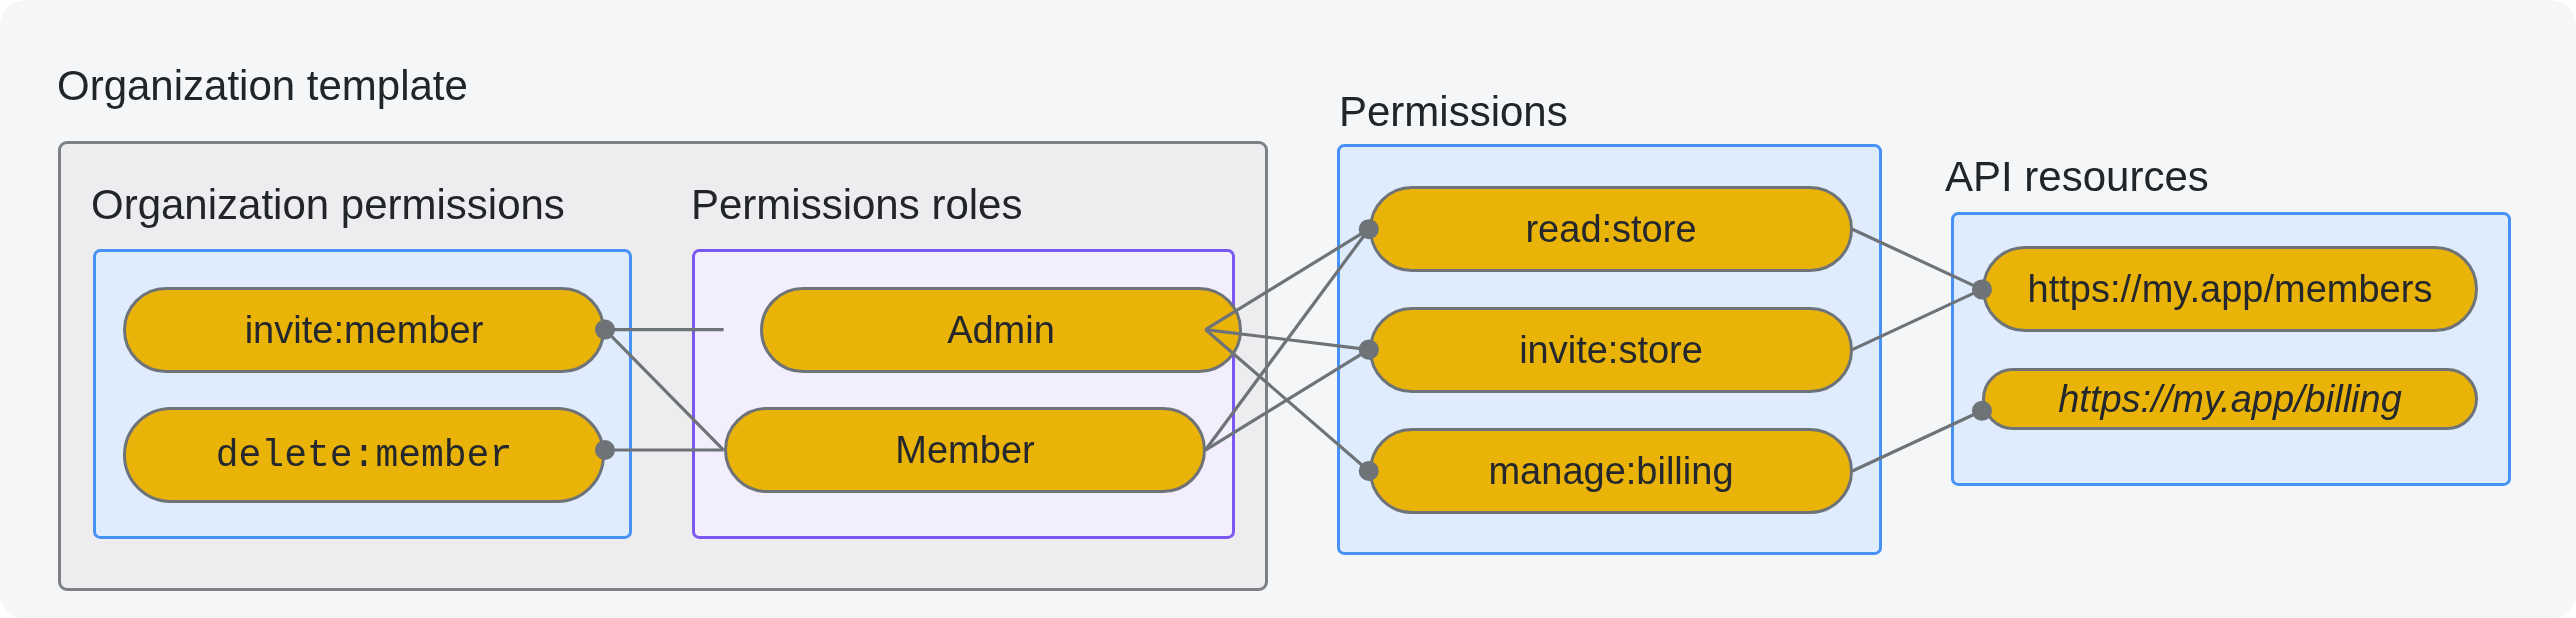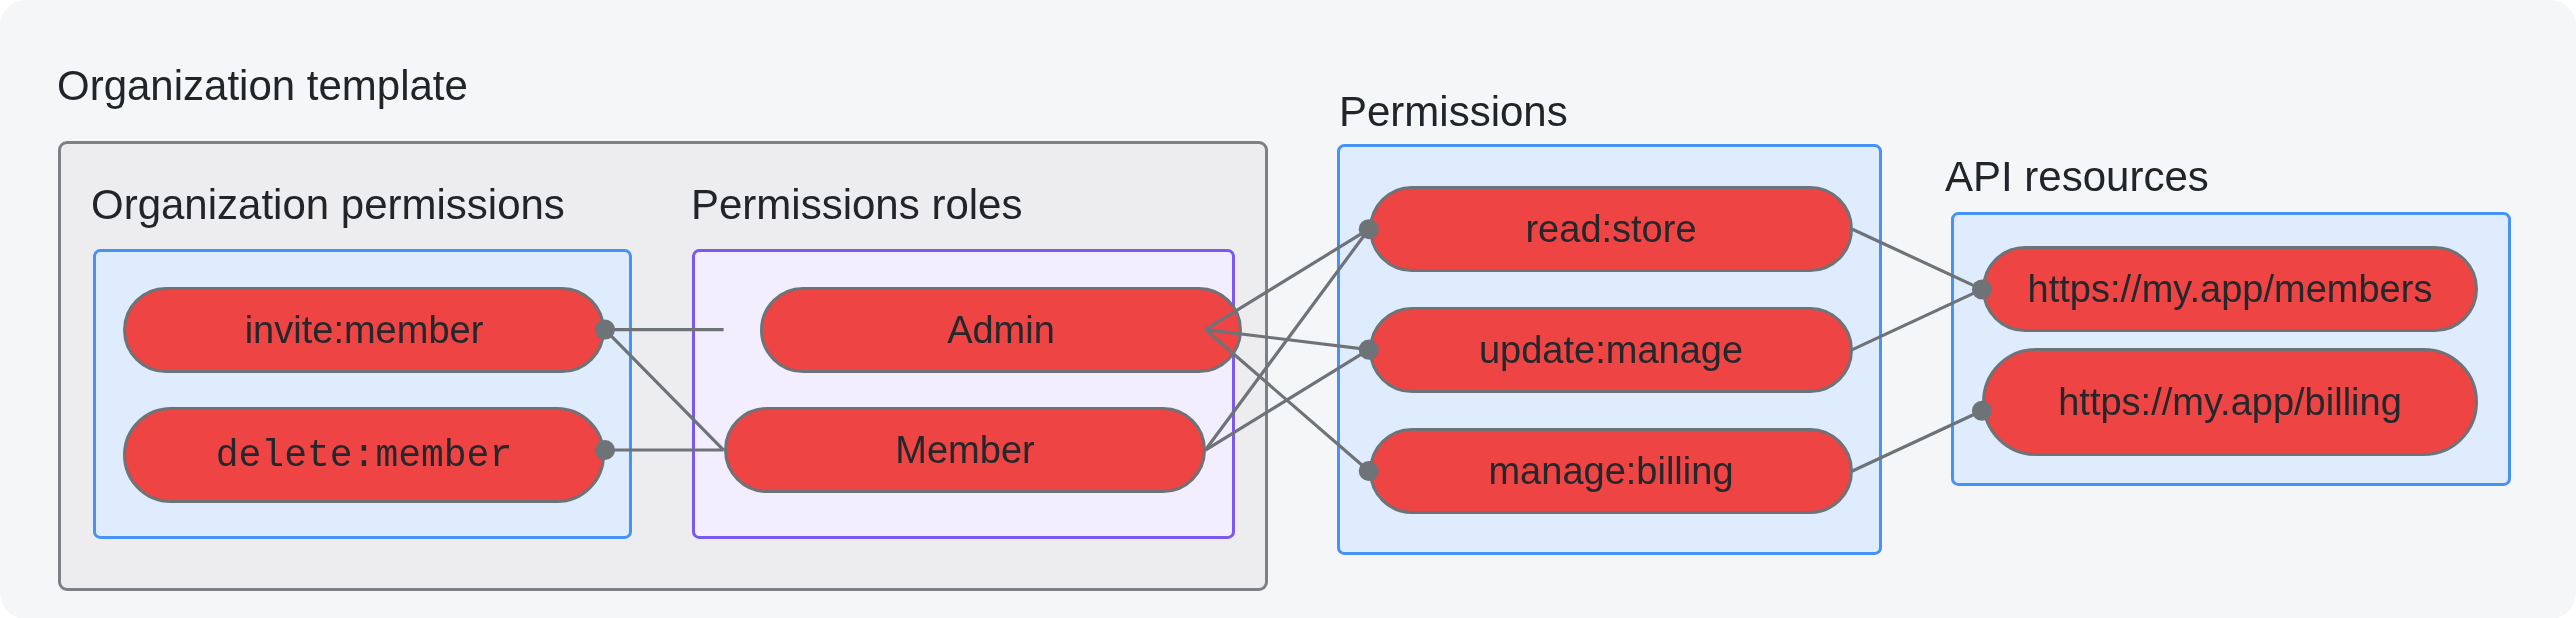--- a/index.html
+++ b/index.html
@@ -46,7 +46,7 @@
   .pill {
     position: absolute;
     box-sizing: border-box;
-    background: #ef4444;
+    background: #eab308;
     border: 3.2px solid #6e7378;
     border-radius: 55px;
     display: flex;

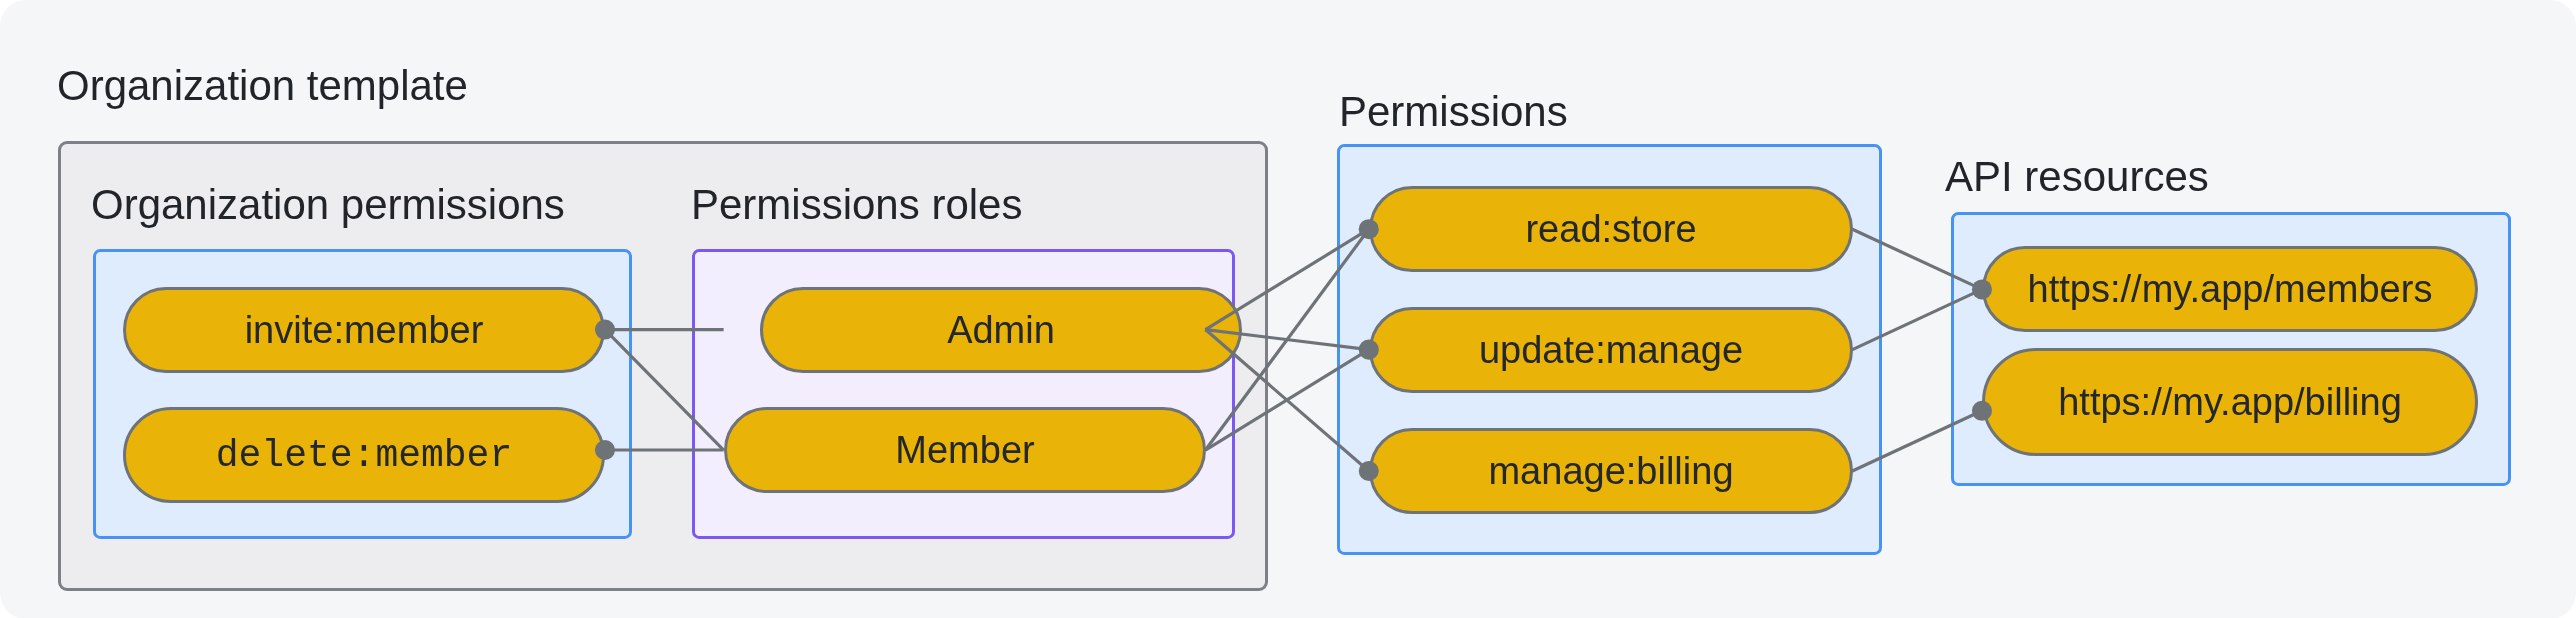--- a/index.html
+++ b/index.html
@@ -101,7 +101,7 @@
 
   <div class="pill" style="left:1369px; top:186px; width:484px; height:86px;">read:store</div>
 
-  <div class="pill" style="left:1369px; top:307px; width:484px; height:86px;">update:manage</div>
+  <div class="pill" style="left:1369px; top:307px; width:484px; height:86px;">invite:store</div>
 
   <div class="pill" style="left:1369px; top:428px; width:484px; height:86px;">manage:billing</div>
 

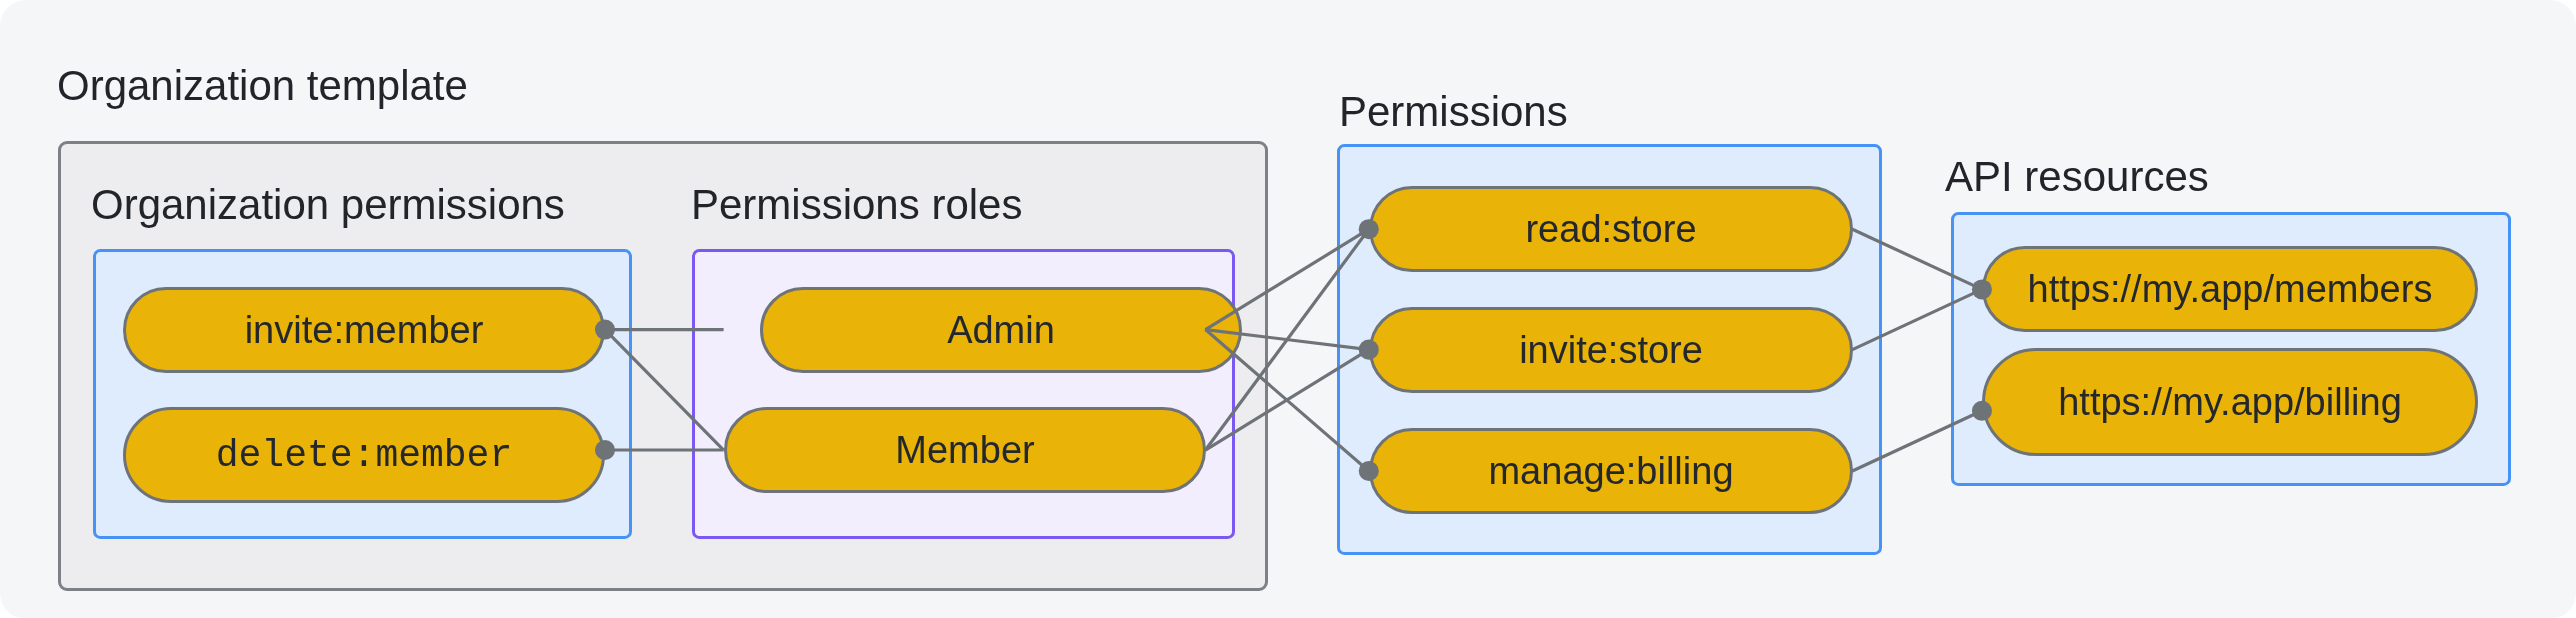--- a/index.html
+++ b/index.html
@@ -107,7 +107,7 @@
 
   <div class="pill" style="left:1982px; top:246px; width:496px; height:86px;">https://my.app/members</div>
 
-  <div class="pill" style="left:1982px; top:348px; width:496px; height:108px;">https://my.app/billing</div>
+  <div class="pill" style="left:1982px; top:368px; width:496px; height:62px;font-style:italic;">https://my.app/billing</div>
 
   <svg id="edge-layer" viewBox="0 0 2823 678">
       <line x1="663" y1="361" x2="793" y2="361" stroke="#6e7378" stroke-width="3.5"></line>

